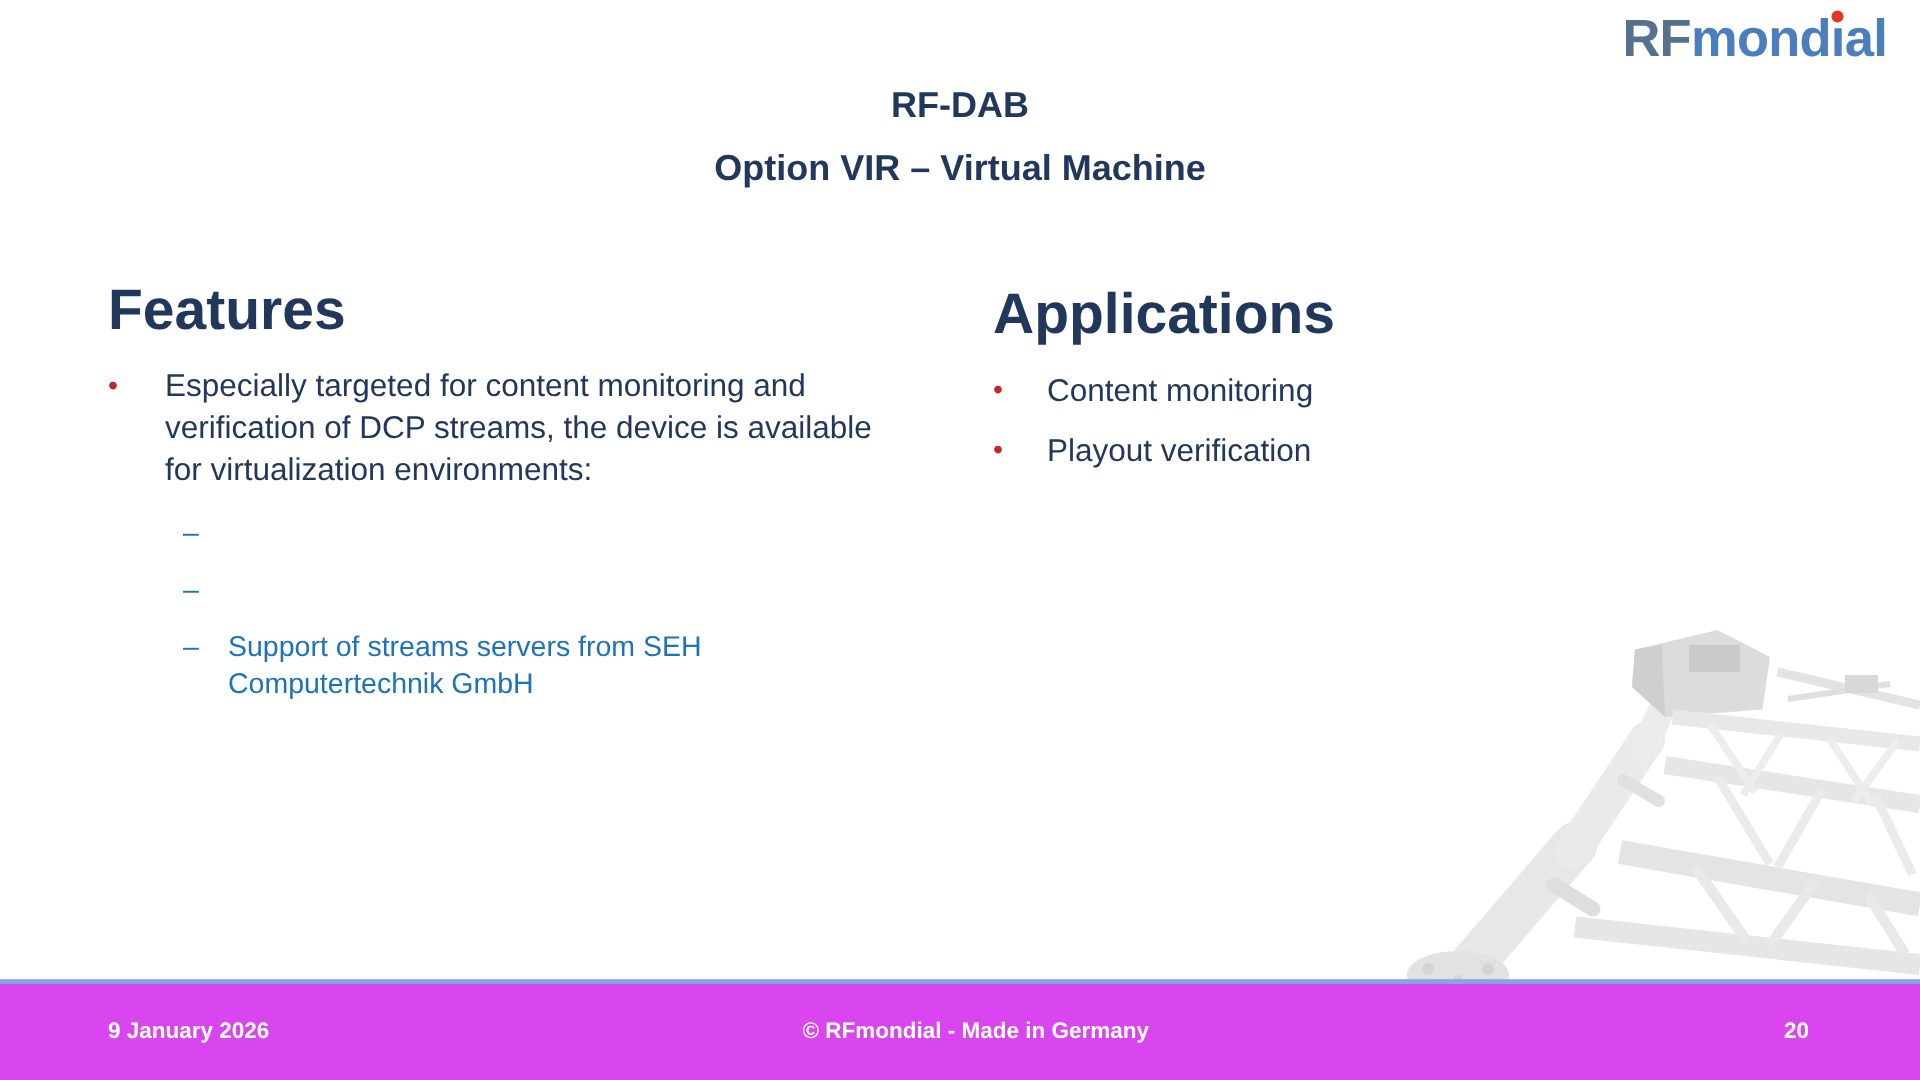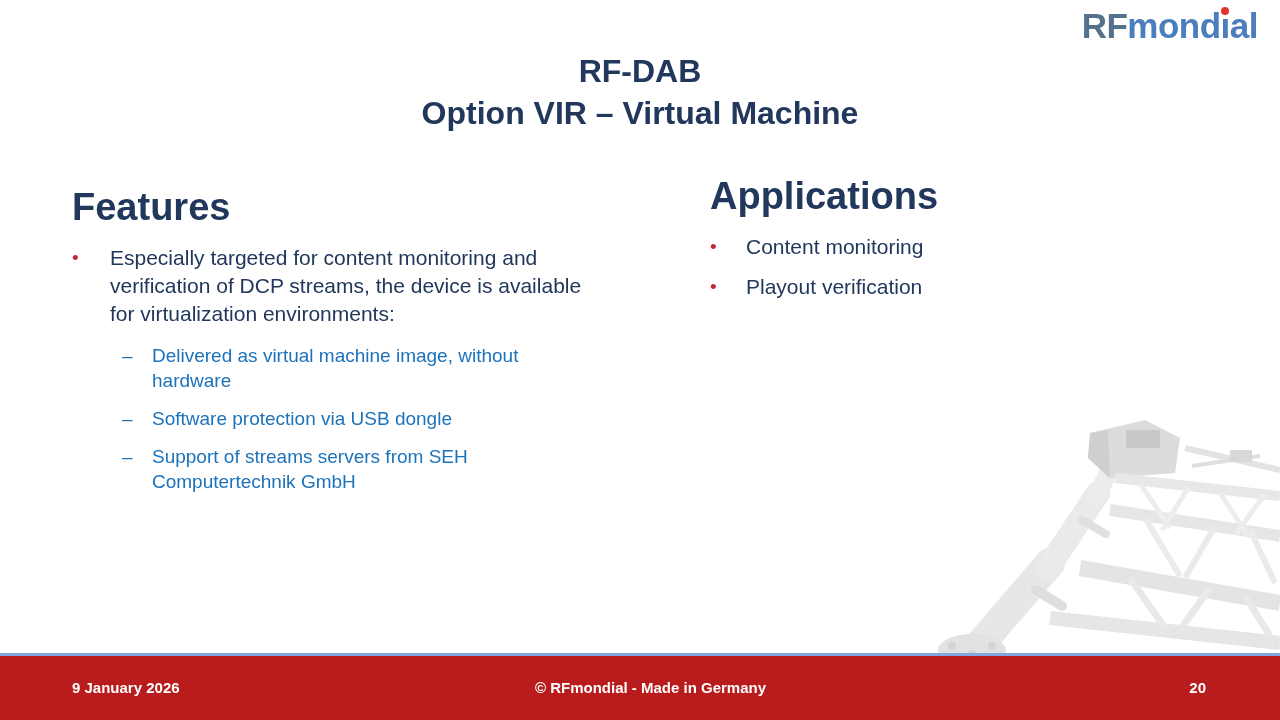--- a/index.html
+++ b/index.html
@@ -45,7 +45,7 @@
     left: 0;
     right: 0;
     text-align: center;
-    font-size: 32px;
+    font-size: 24px;
     line-height: 42px;
     font-weight: bold;
     color: #21375B;

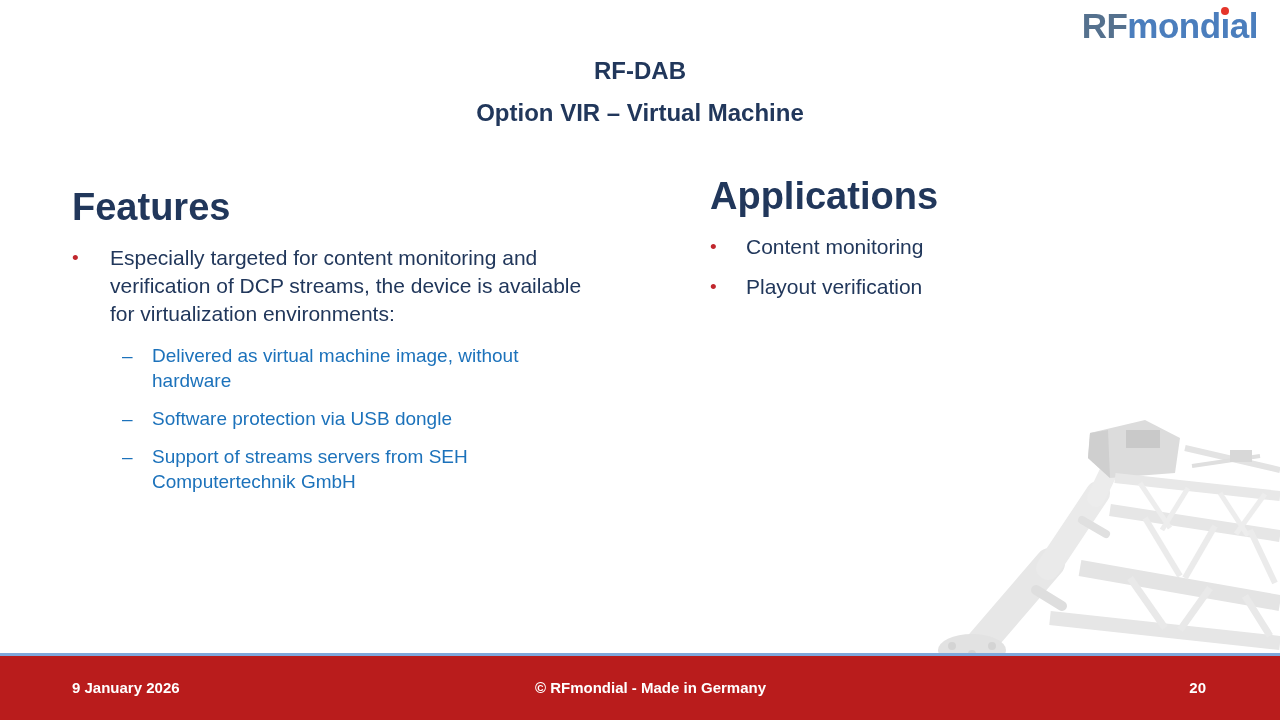--- a/index.html
+++ b/index.html
@@ -67,9 +67,8 @@
   .applications {
     position: absolute;
     left: 662px;
-    top: 175px;
+    top: 189px;
     width: 430px;
-    margin-left: 48px;
   }
   .bullet-row {
     display: flex;

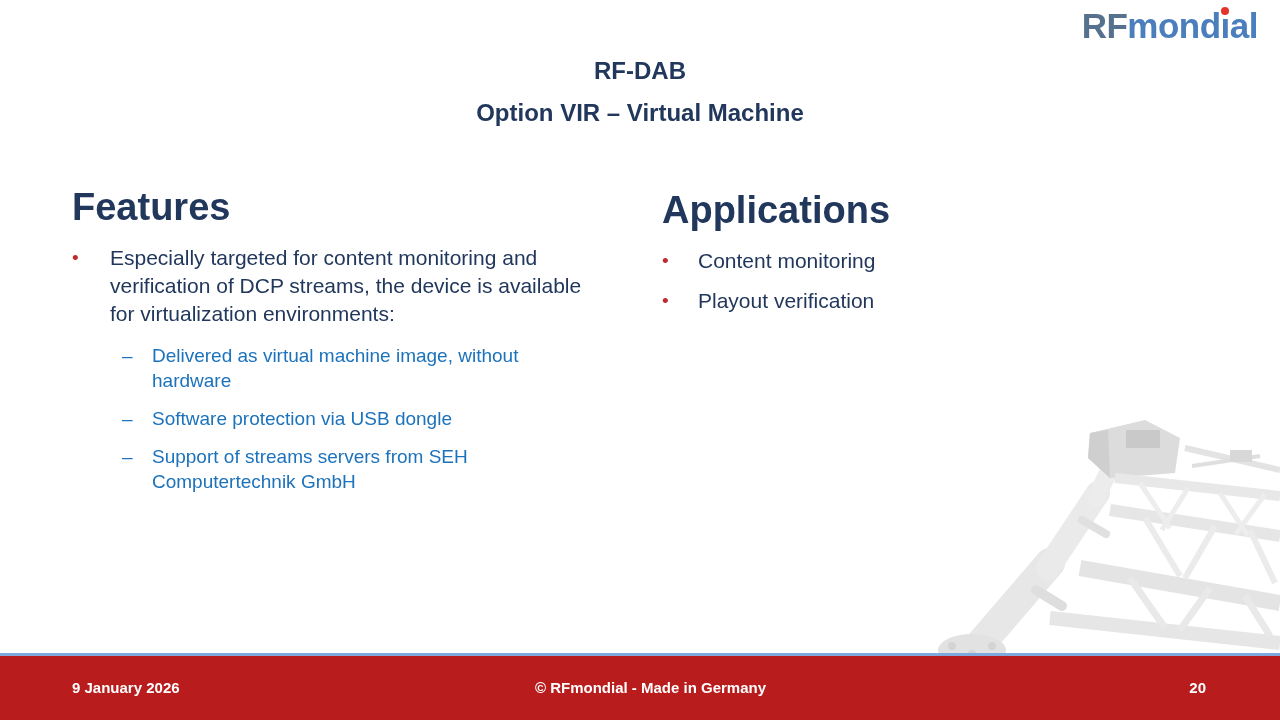--- a/index.html
+++ b/index.html
@@ -203,7 +203,6 @@
     <div class="sub-list">
       <div class="sub-row">
         <span class="sub-marker">–</span>
-        <span class="sub-text">Delivered as virtual machine image, without hardware</span>
       </div>
       <div class="sub-row">
         <span class="sub-marker">–</span>

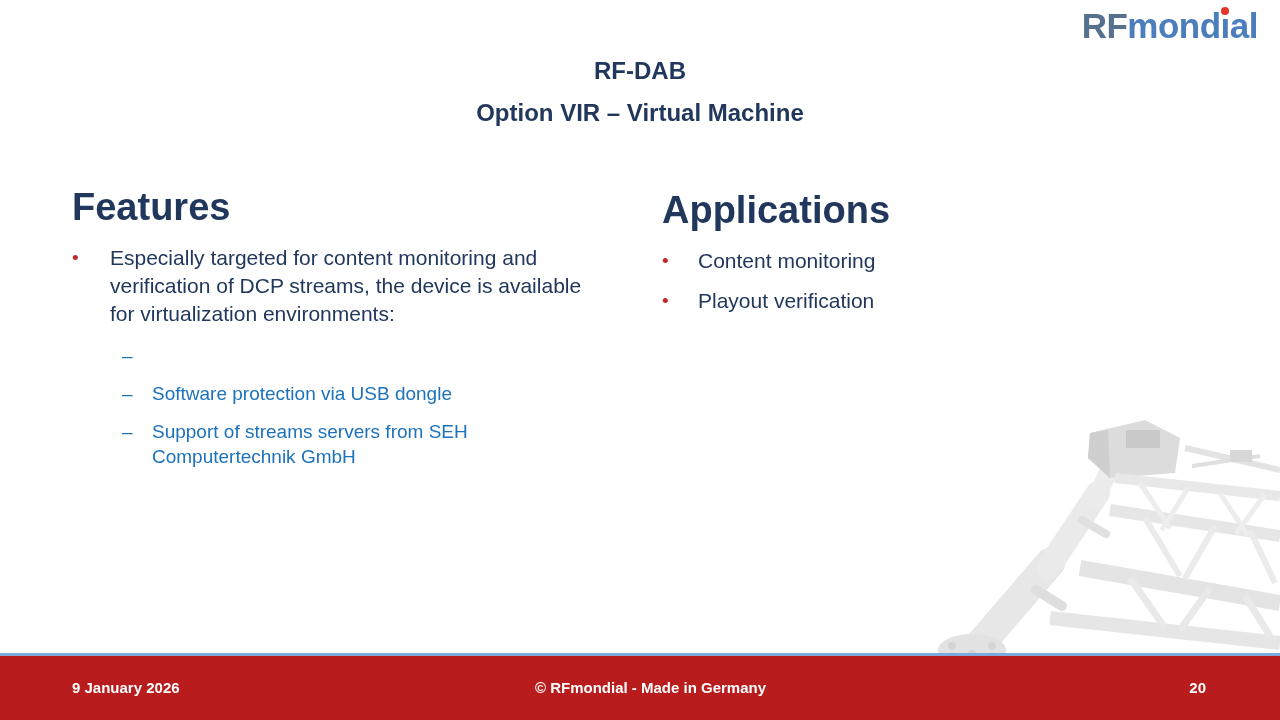--- a/index.html
+++ b/index.html
@@ -206,7 +206,6 @@
       </div>
       <div class="sub-row">
         <span class="sub-marker">–</span>
-        <span class="sub-text">Software protection via USB dongle</span>
       </div>
       <div class="sub-row">
         <span class="sub-marker">–</span>

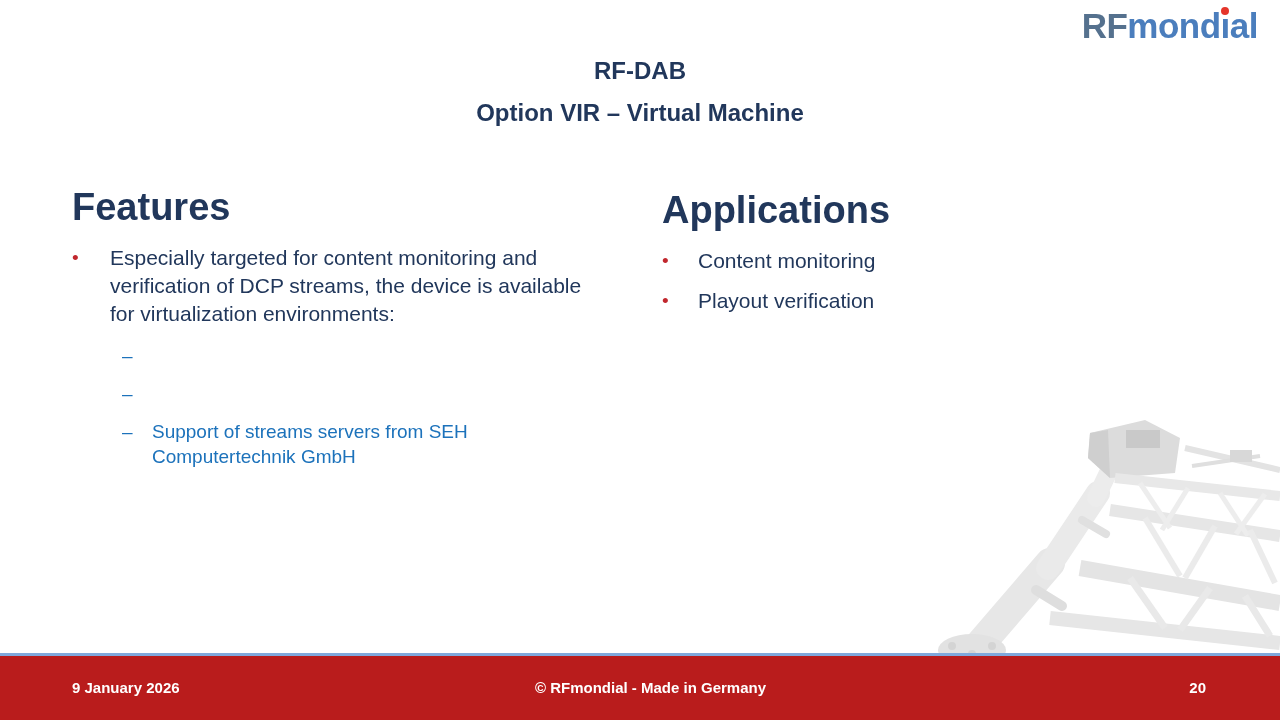--- a/index.html
+++ b/index.html
@@ -121,7 +121,7 @@
     right: 0;
     bottom: 0;
     height: 67px;
-    background: #b91c1c;
+    background: #d946ef;
     border-top: 3px solid #7FA8DC;
     text-decoration: underline;
   }

